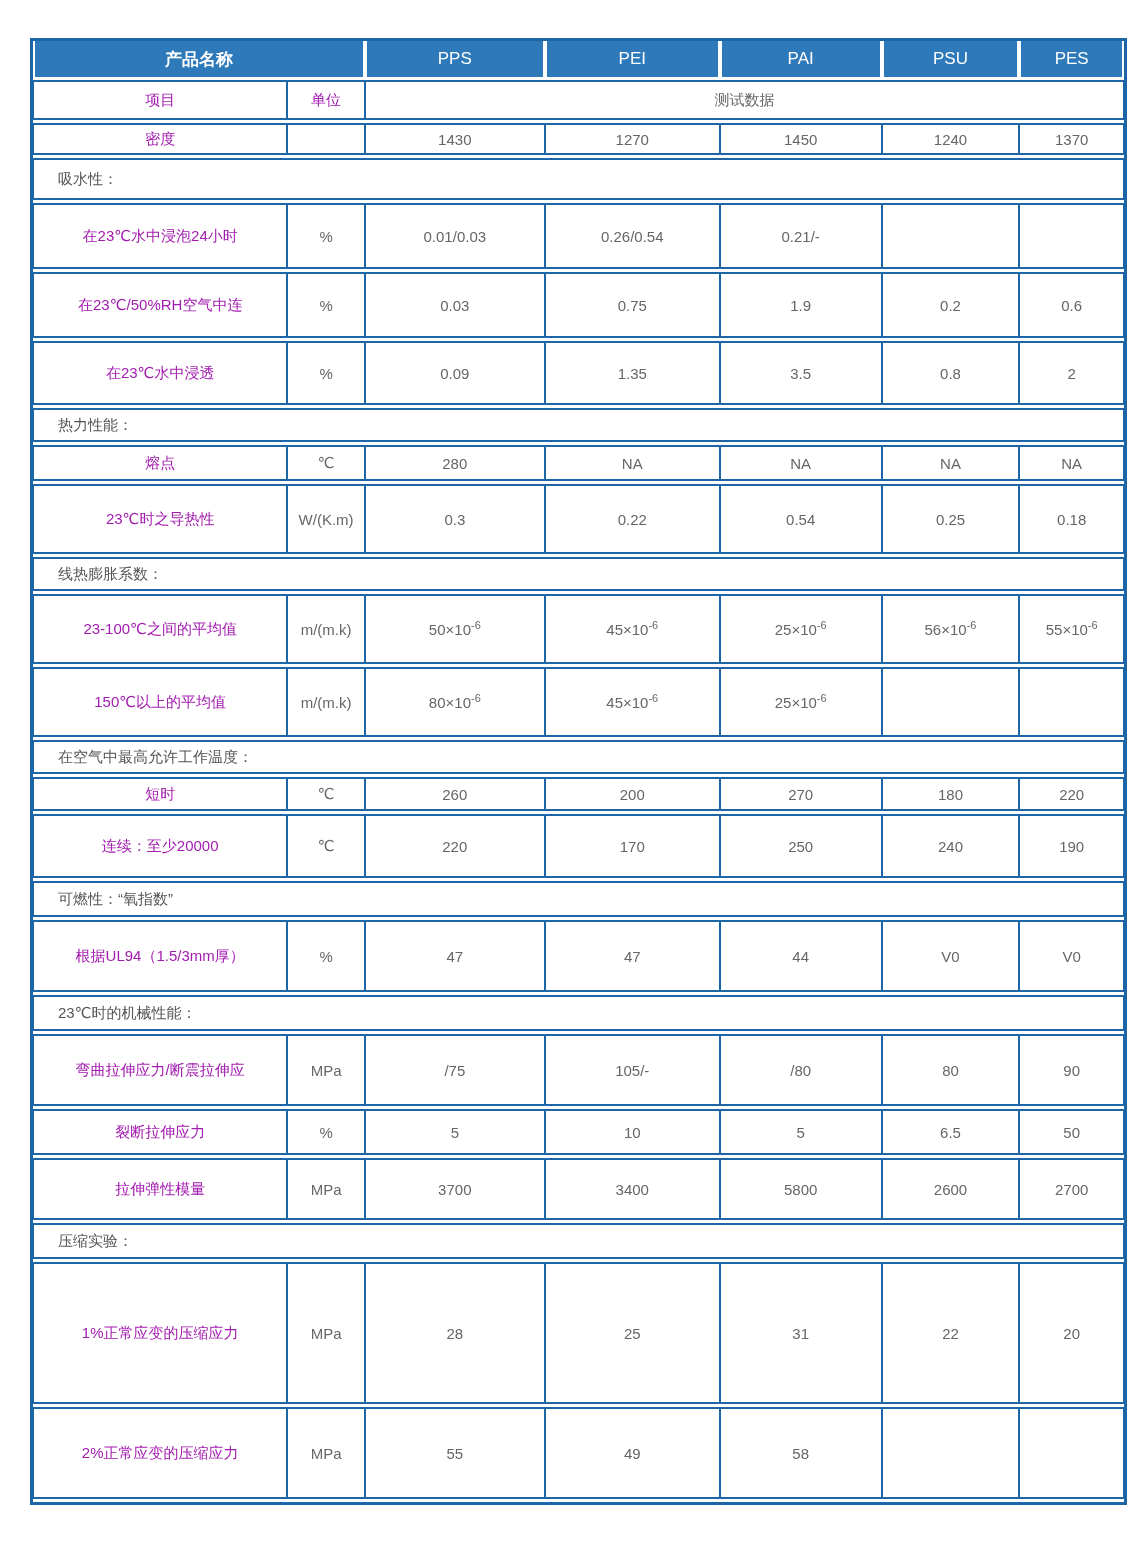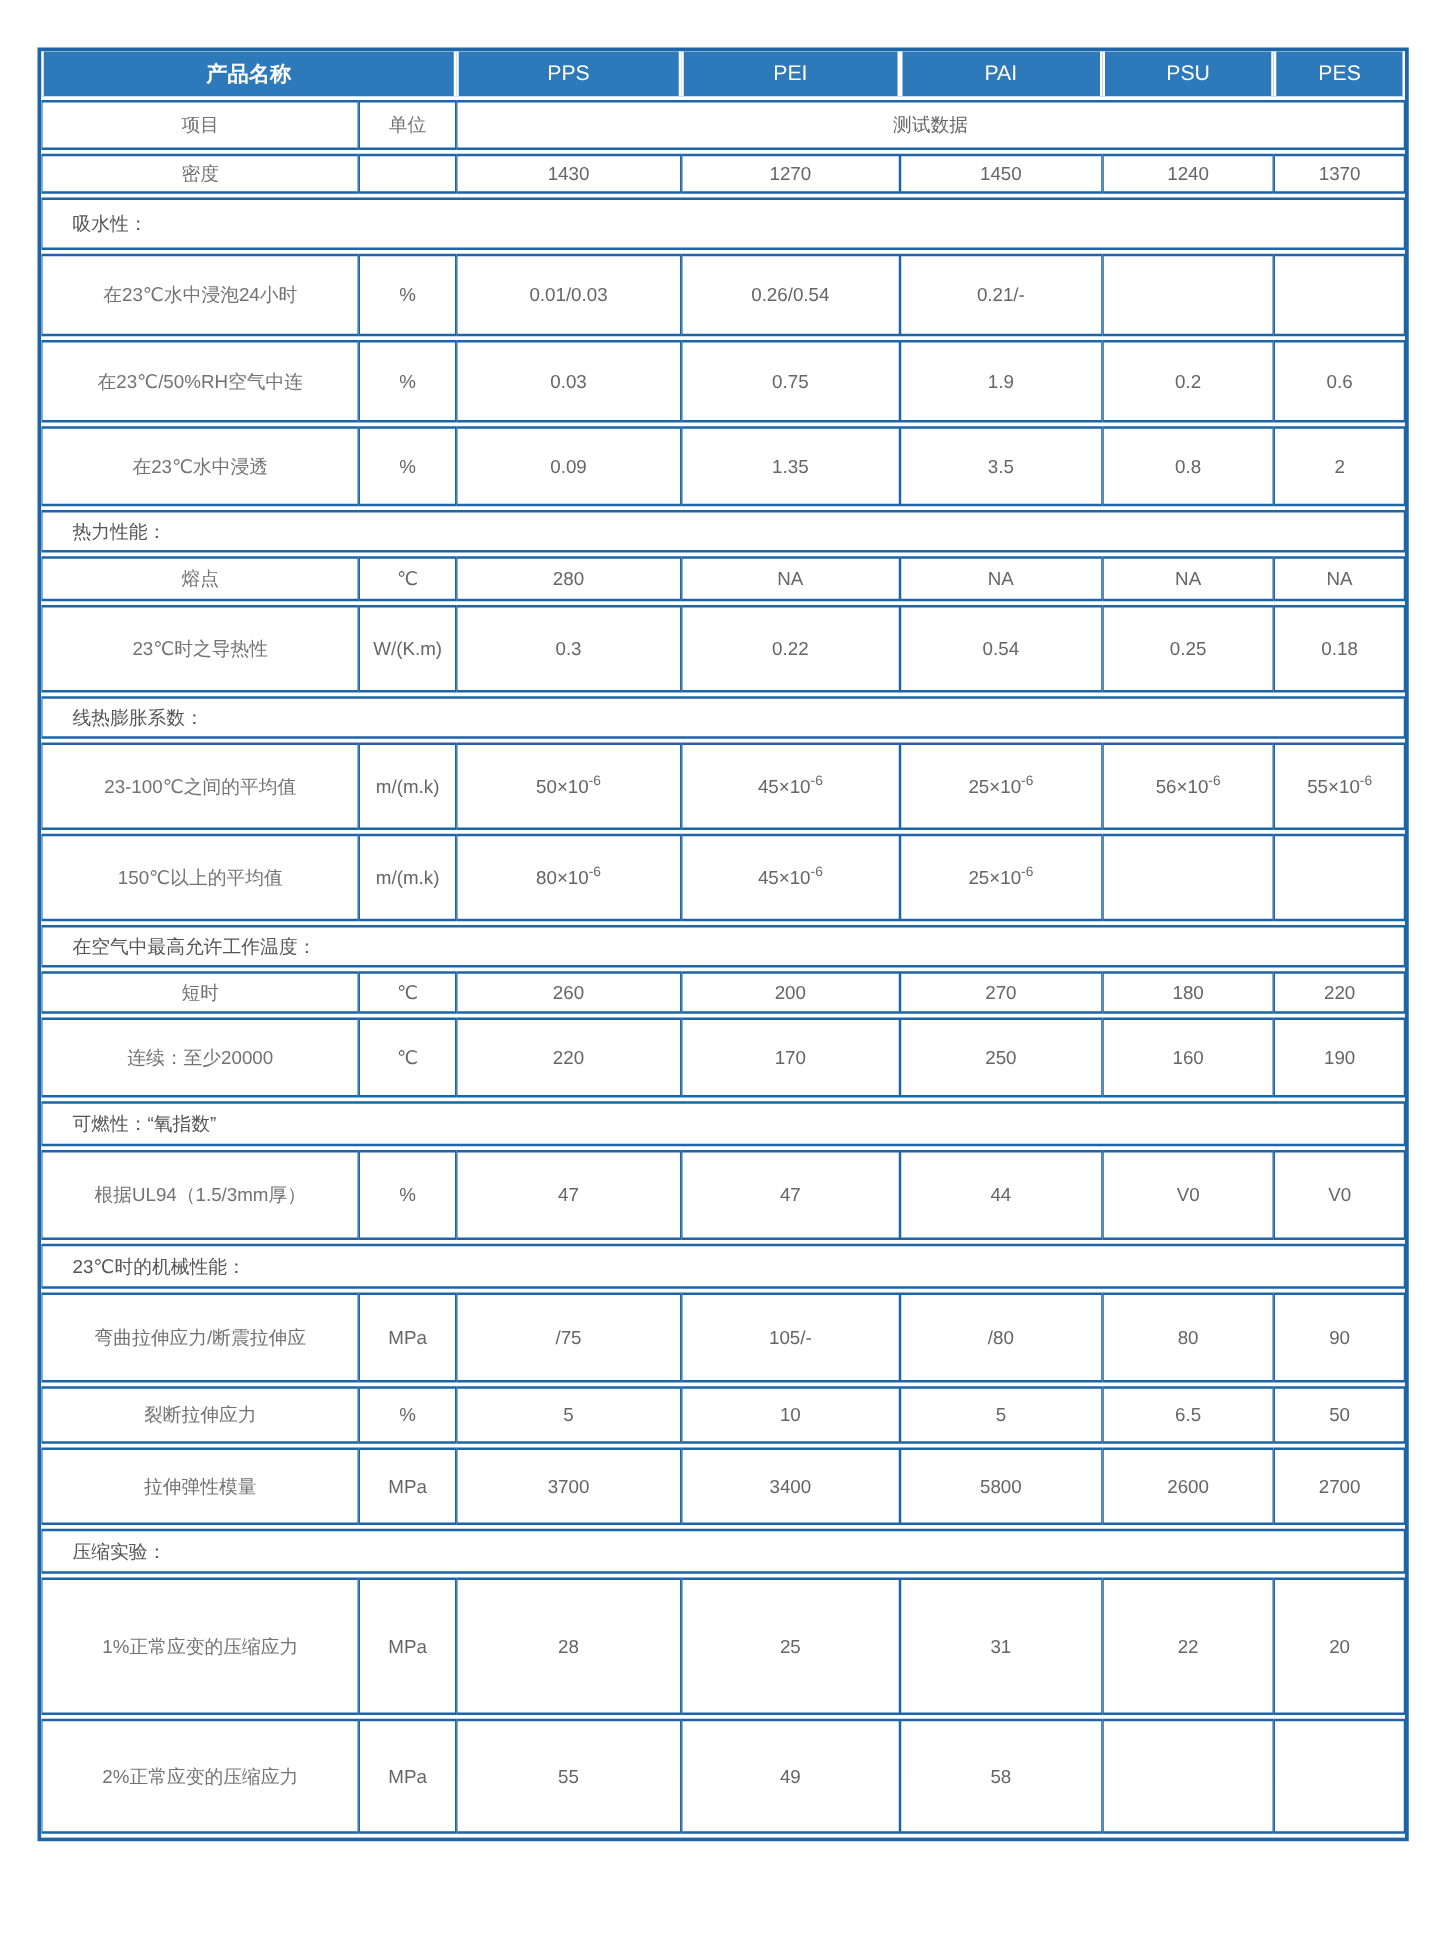--- a/index.html
+++ b/index.html
@@ -63,7 +63,7 @@
     box-sizing: border-box;
     overflow: hidden;
   }
-  td.cell.label { color: #737373; }
+  td.cell.label { color: #a21caf; }
   td.cell.section {
     text-align: left;
     padding-left: 24px;

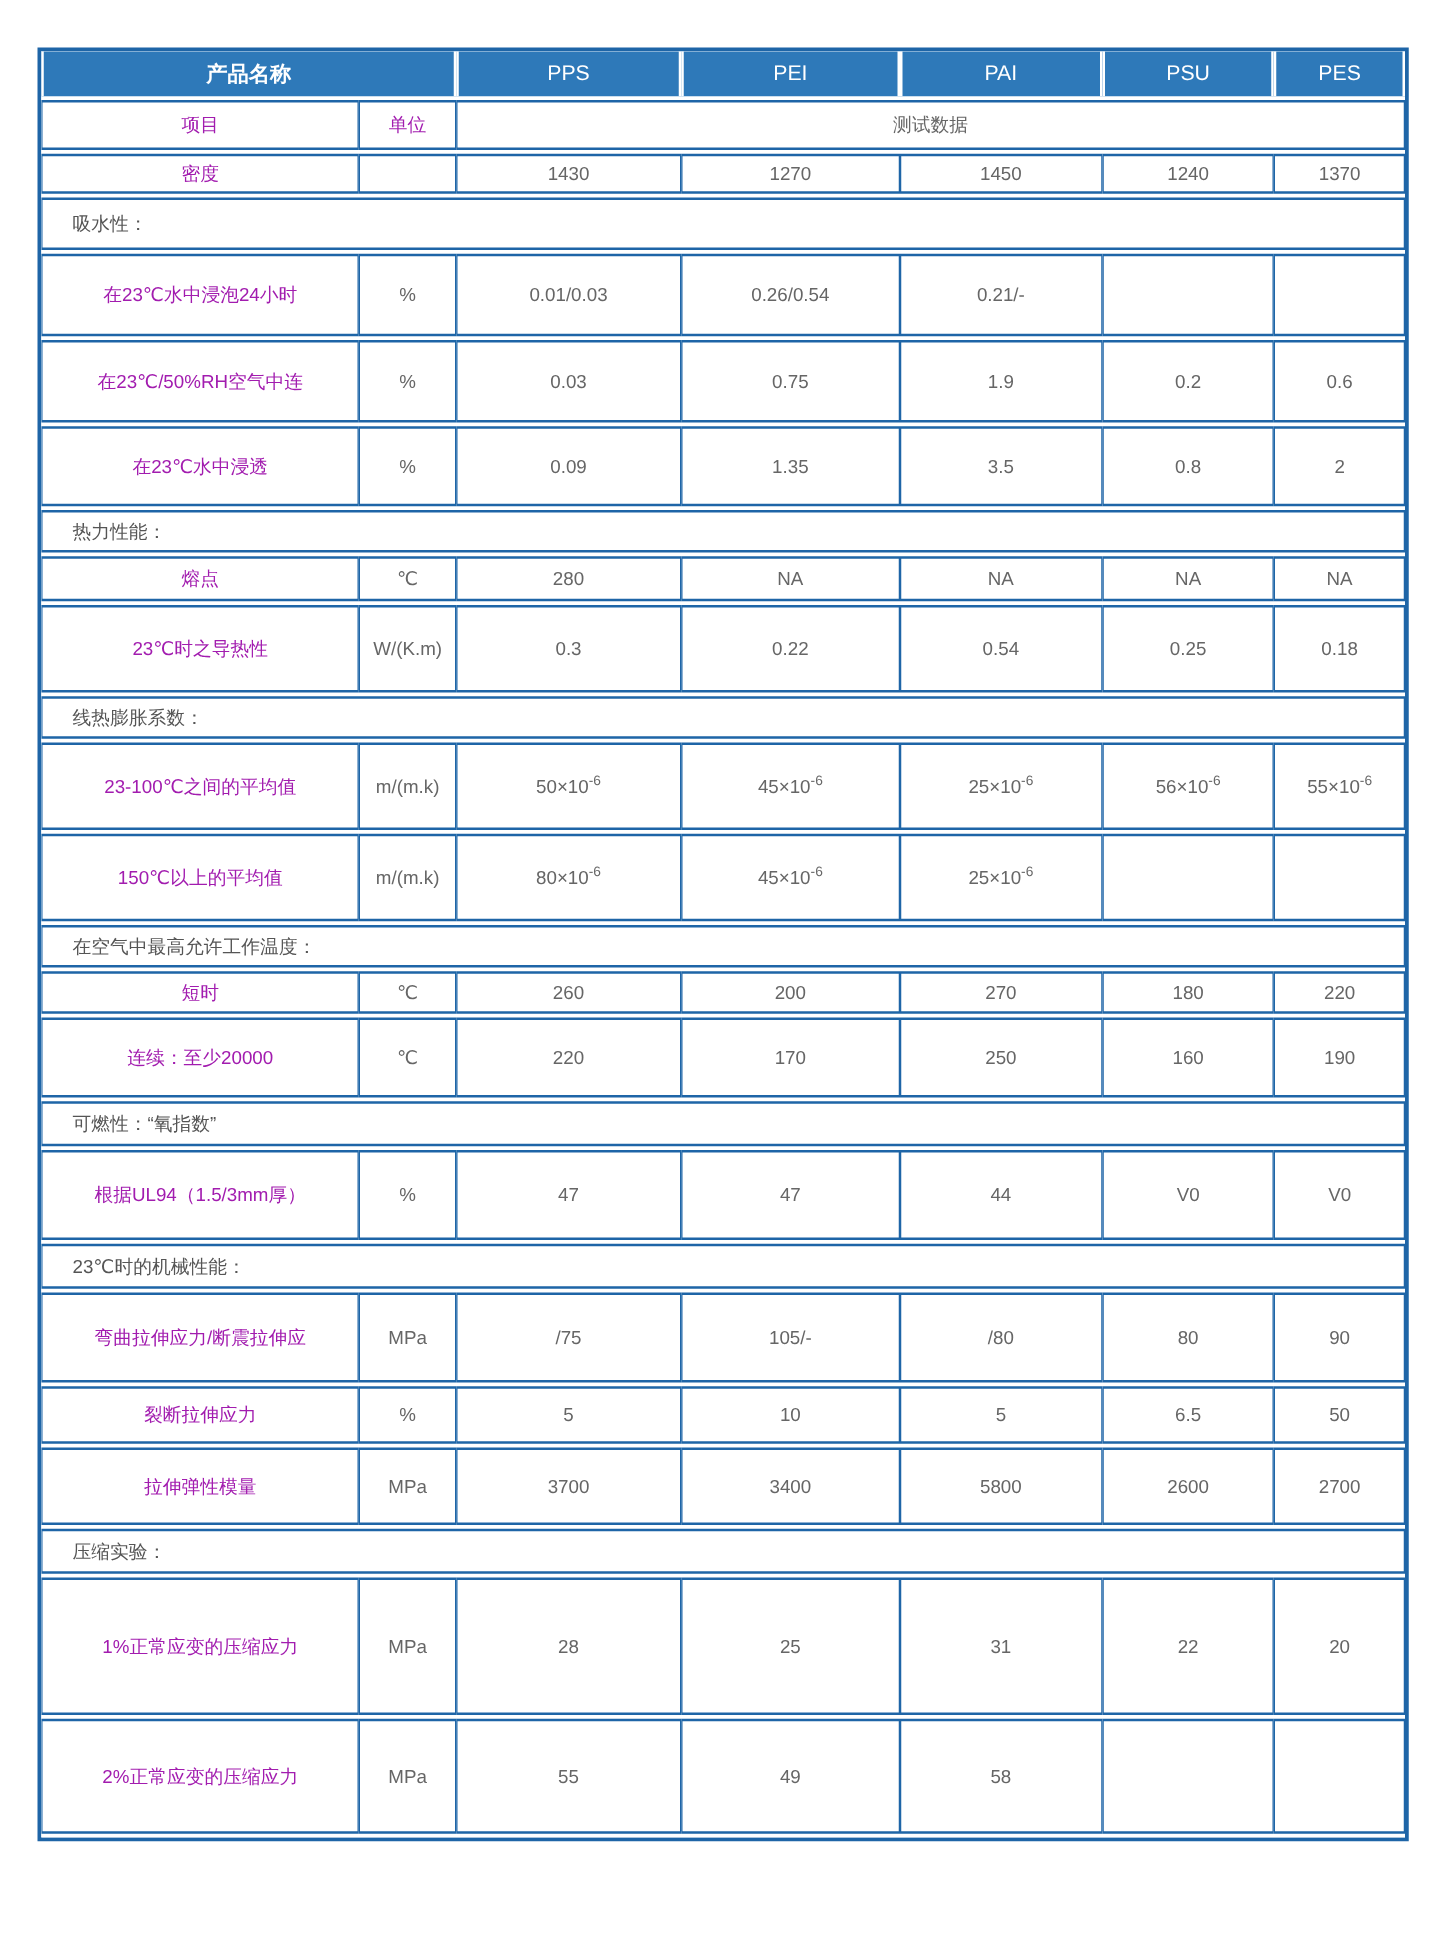--- a/index.html
+++ b/index.html
@@ -205,7 +205,7 @@
             <td class="cell val">220</td>
             <td class="cell val">170</td>
             <td class="cell val">250</td>
-            <td class="cell val">160</td>
+            <td class="cell val">240</td>
             <td class="cell val">190</td>
           </tr>
           <tr style="height: 36px;">

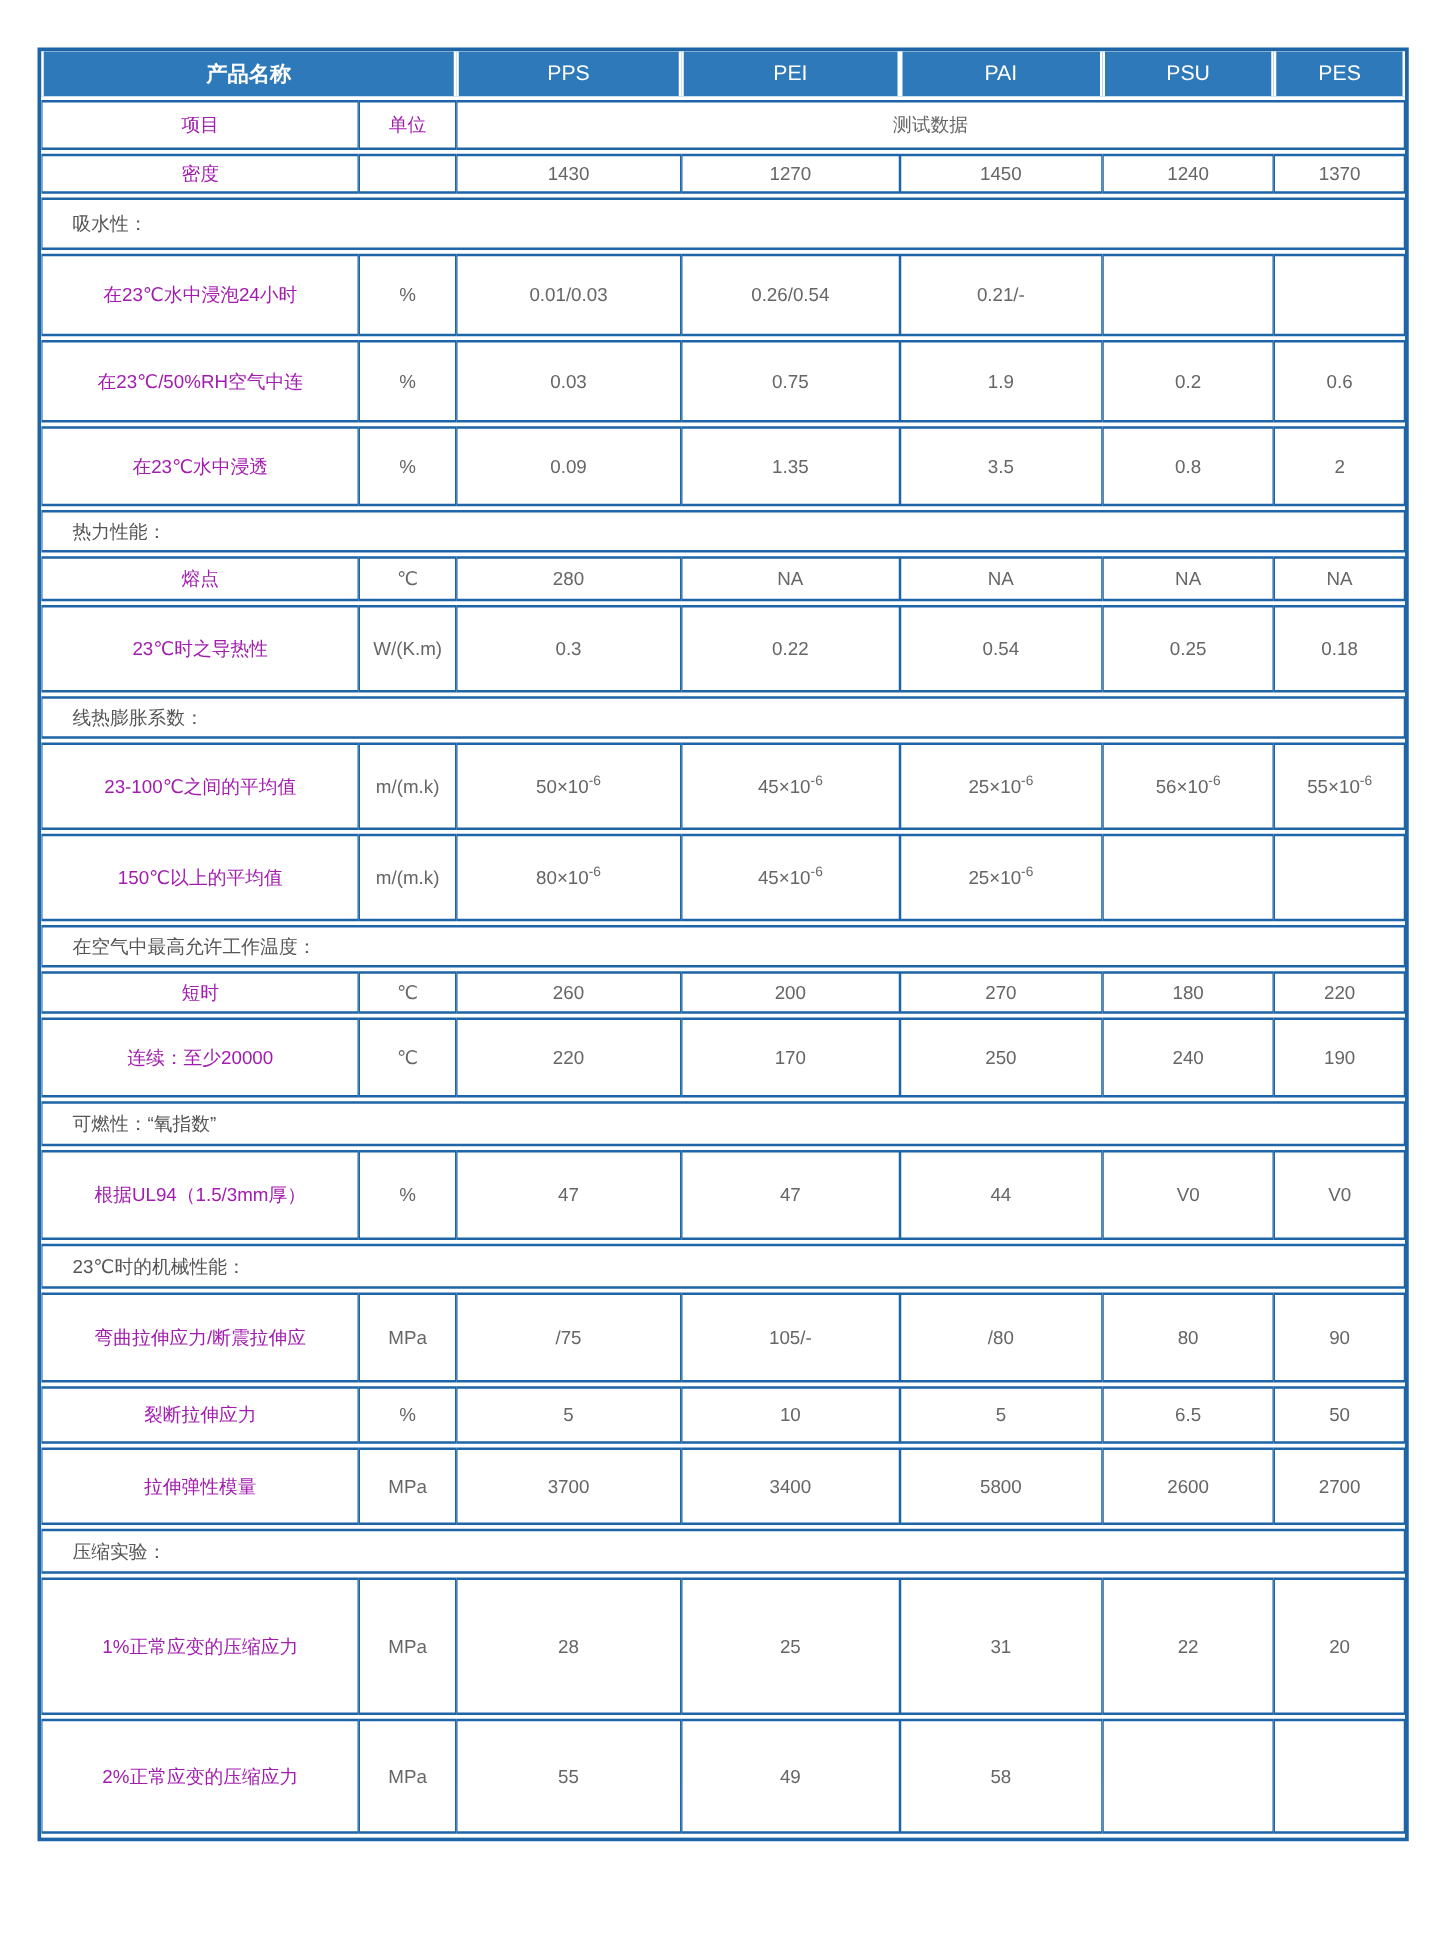--- a/index.html
+++ b/index.html
@@ -253,7 +253,7 @@
           <tr style="height: 36px;">
             <td class="cell section" colspan="7">压缩实验：</td>
           </tr>
-          <tr style="height: 110px;">
+          <tr style="height: 142px;">
             <td class="cell label">1%正常应变的压缩应力</td>
             <td class="cell">MPa</td>
             <td class="cell val">28</td>

